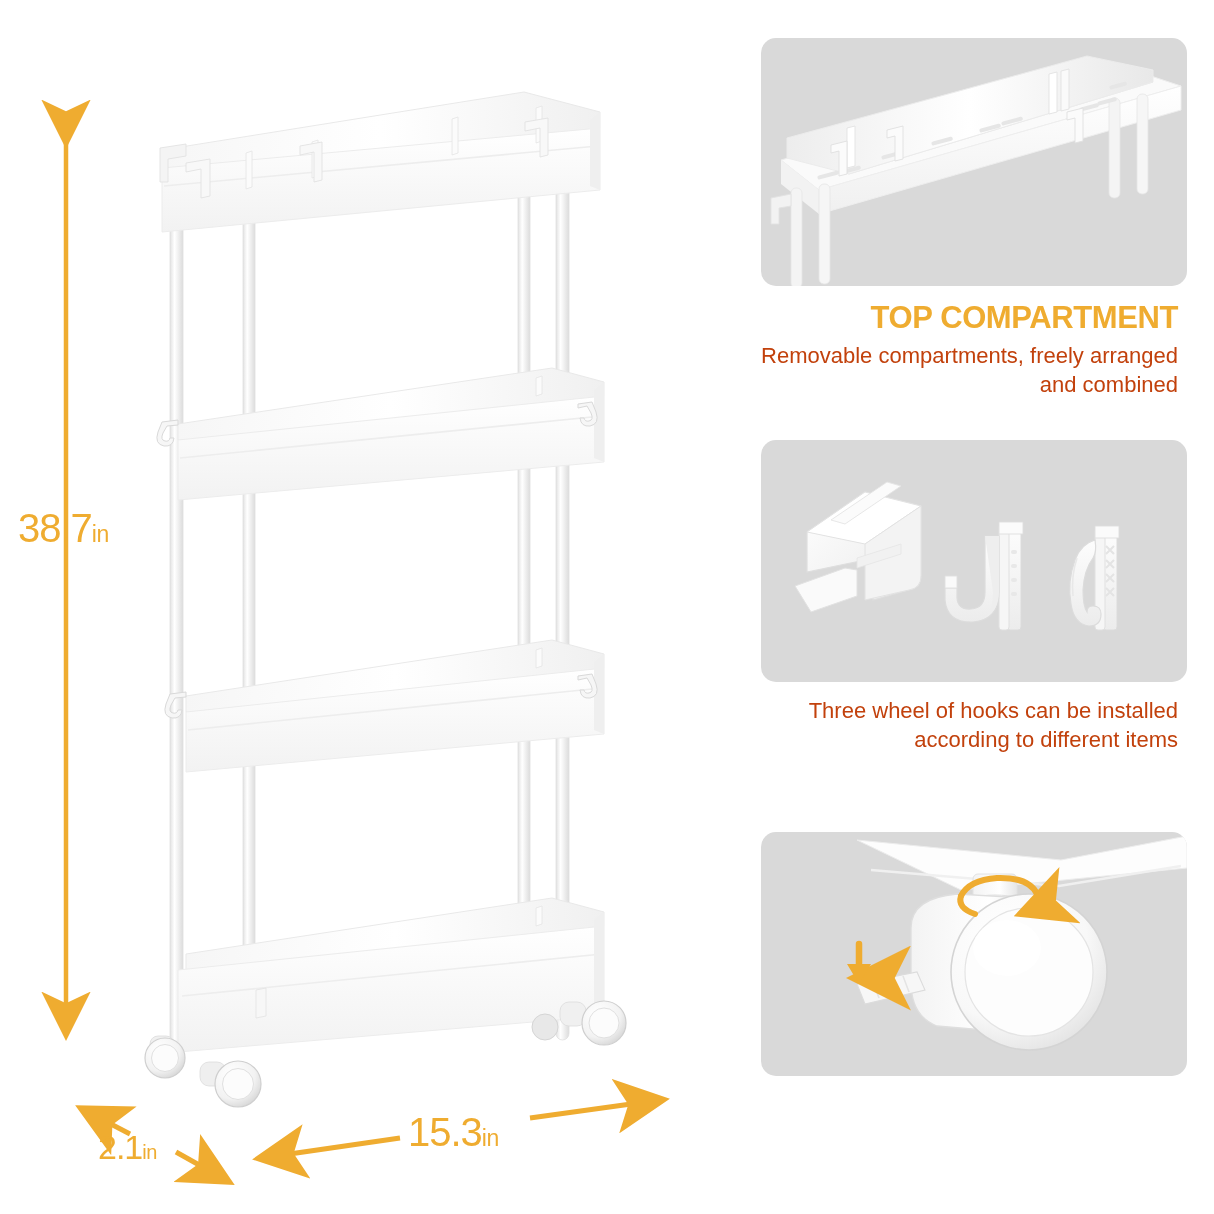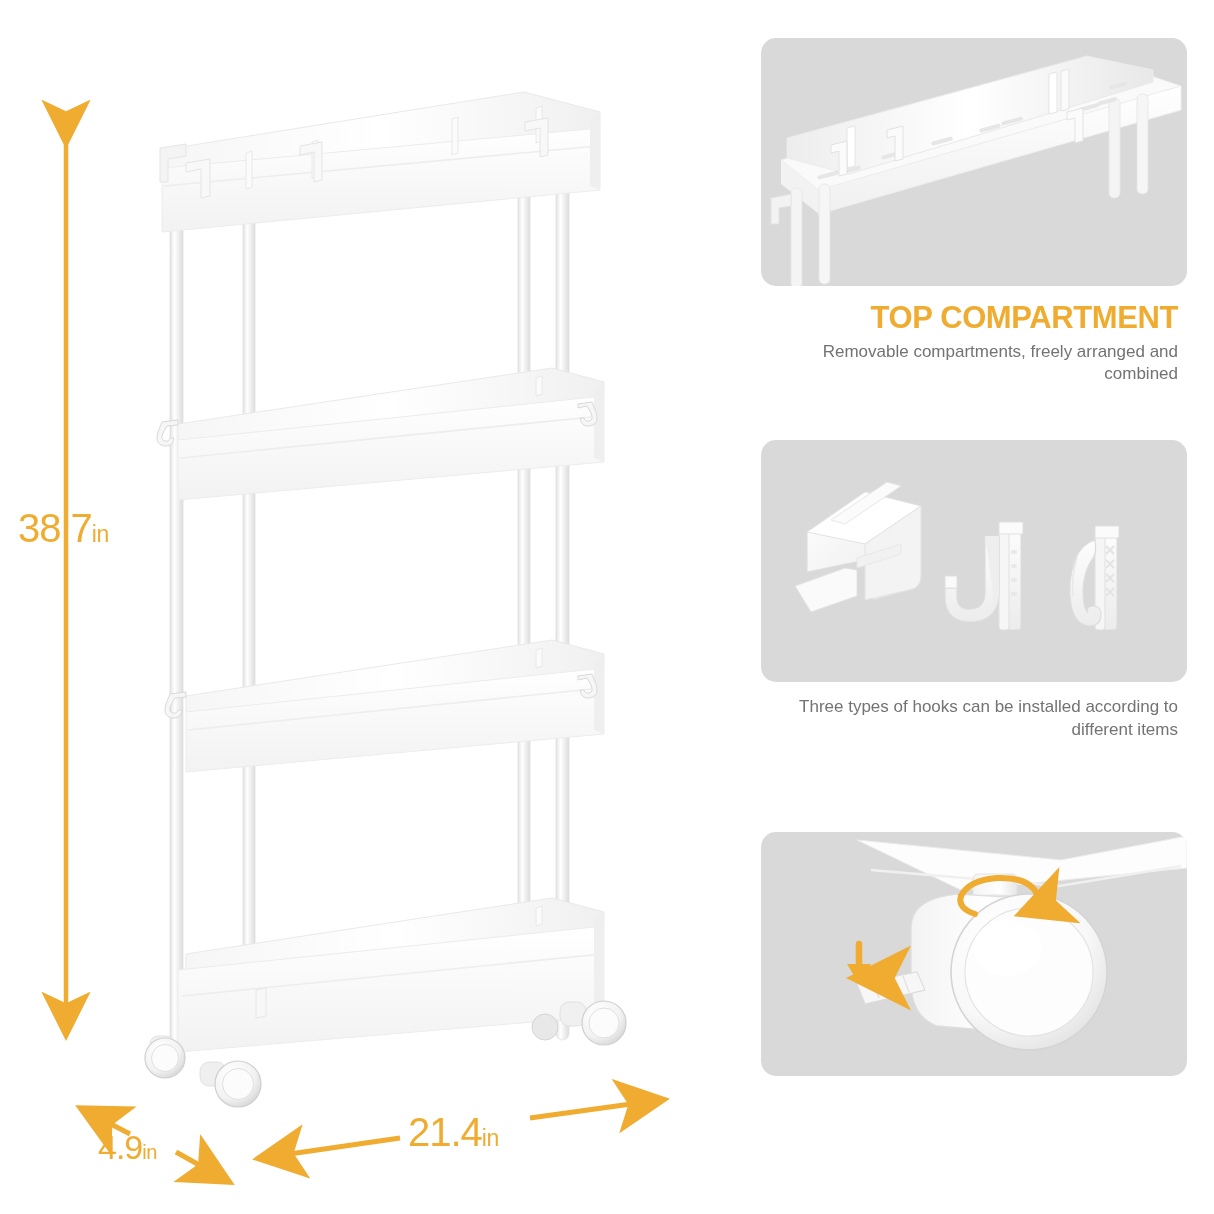--- a/index.html
+++ b/index.html
@@ -71,8 +71,8 @@
     margin: 0 0 4px 0;
   }
   .caption .sub {
-    color: #737373;
-    font-size: 17px;
+    color: #c2410c;
+    font-size: 22px;
     font-weight: normal;
     line-height: 1.33;
     margin: 0;

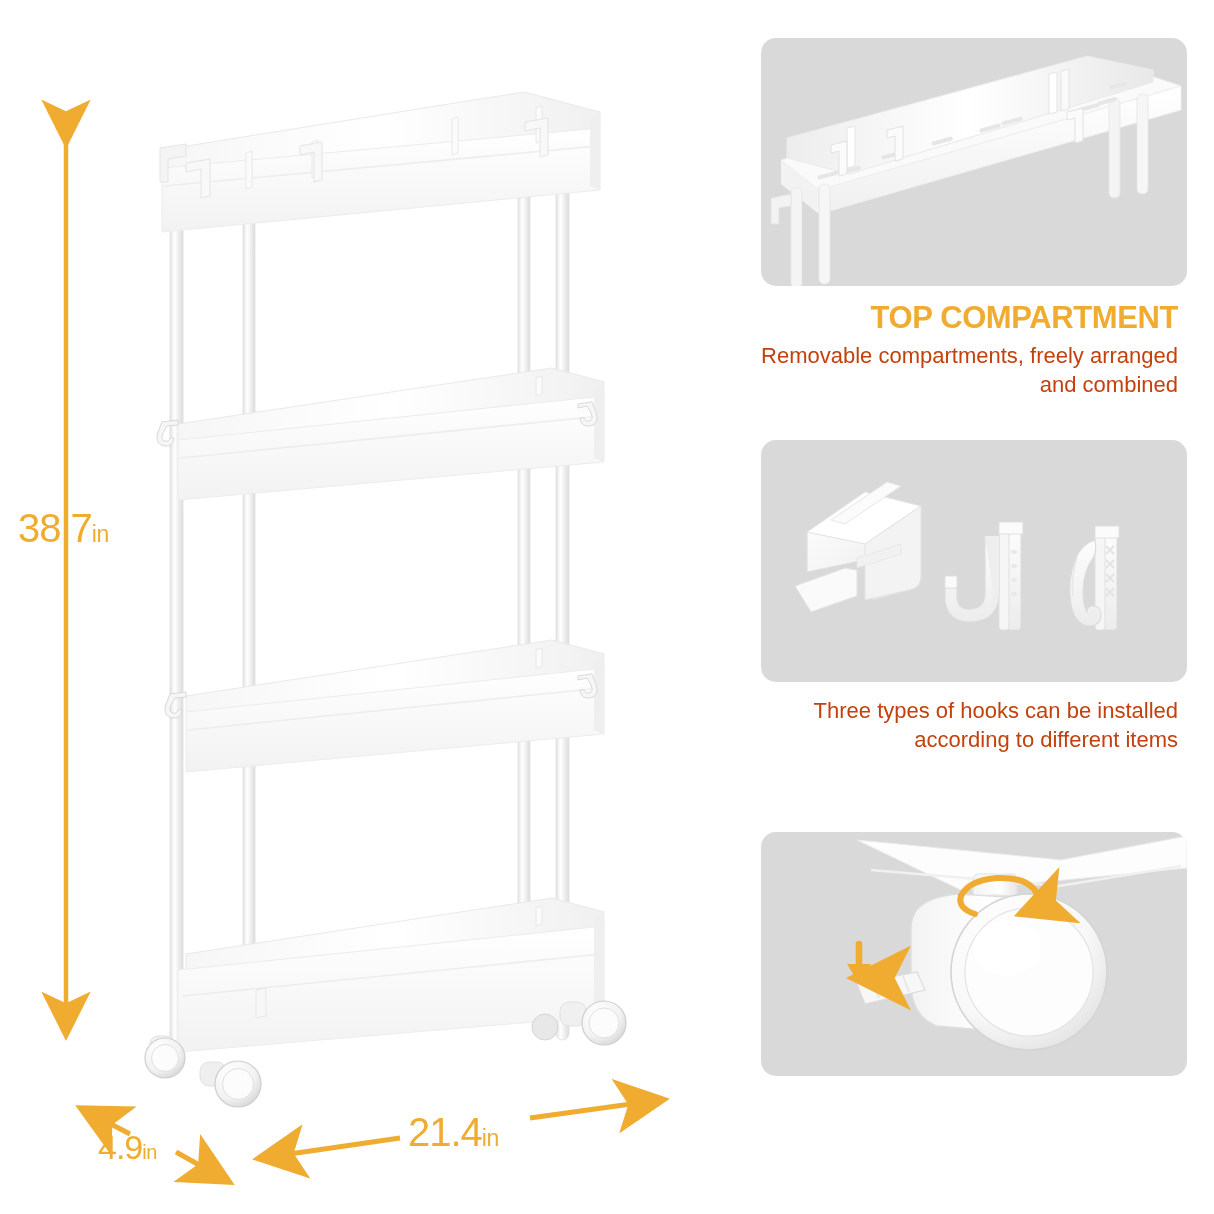--- a/index.html
+++ b/index.html
@@ -354,7 +354,7 @@
         </svg>
       </div>
       <div class="caption">
-        <p class="sub">Three types of hooks can be installed according to different items</p>
+        <p class="sub">Three wheel of hooks can be installed according to different items</p>
       </div>
     </div>
 

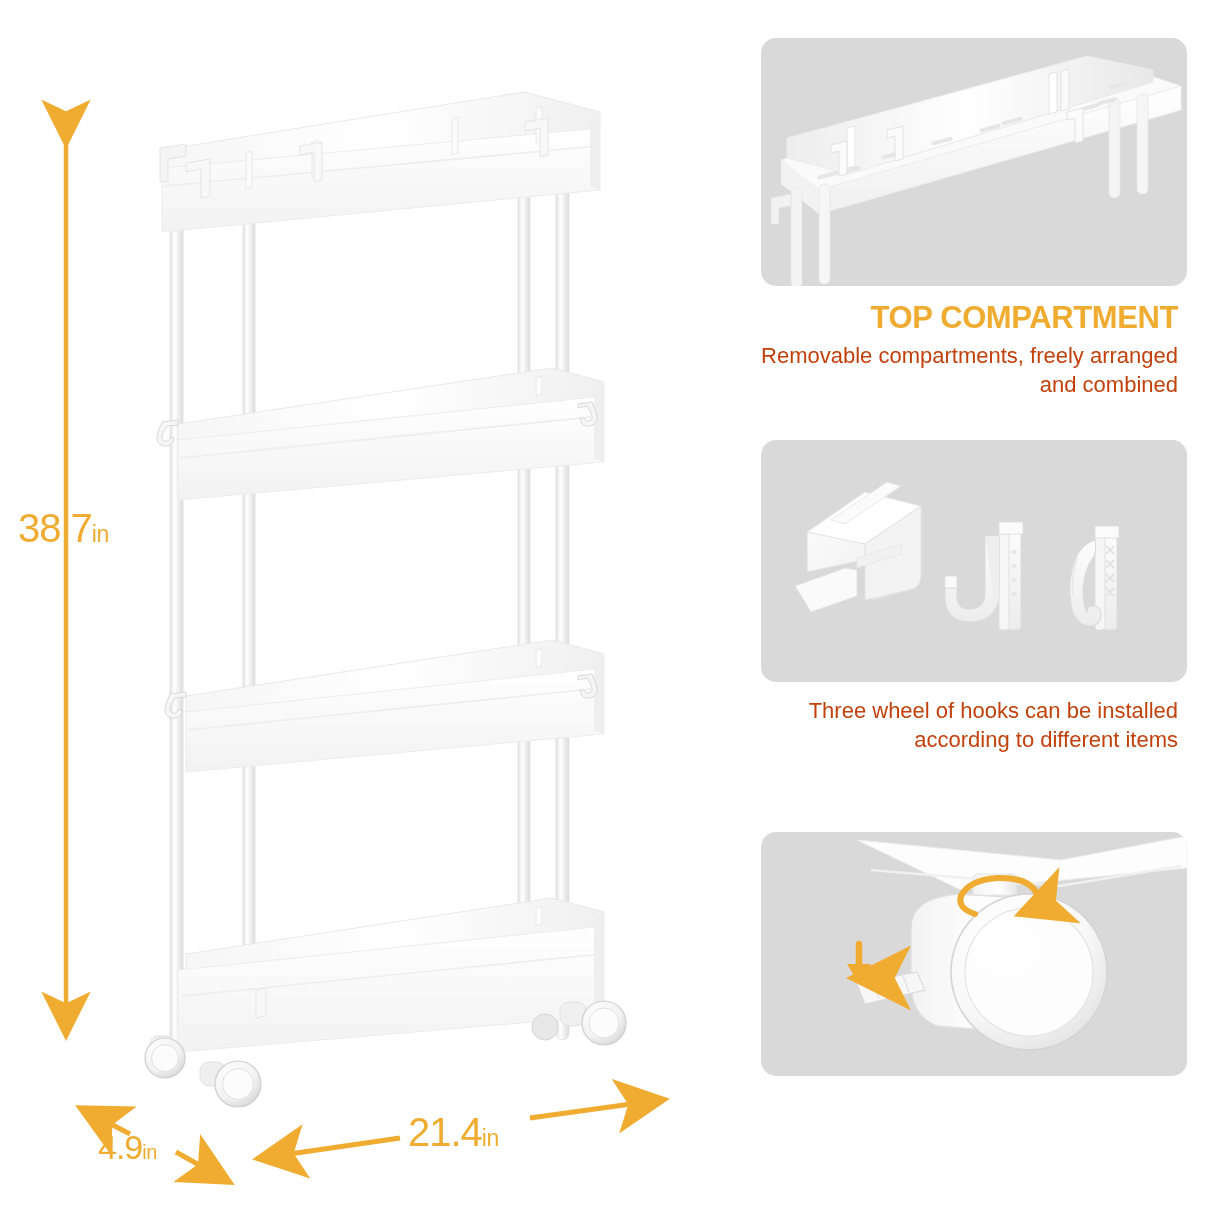--- a/index.html
+++ b/index.html
@@ -237,7 +237,7 @@
       <span class="num">21.4</span><span class="unit">in</span>
     </div>
     <div class="dim-label" id="dim-depth-label">
-      <span class="num">4.9</span><span class="unit">in</span>
+      <span class="num">2.1</span><span class="unit">in</span>
     </div>
   </div>
 

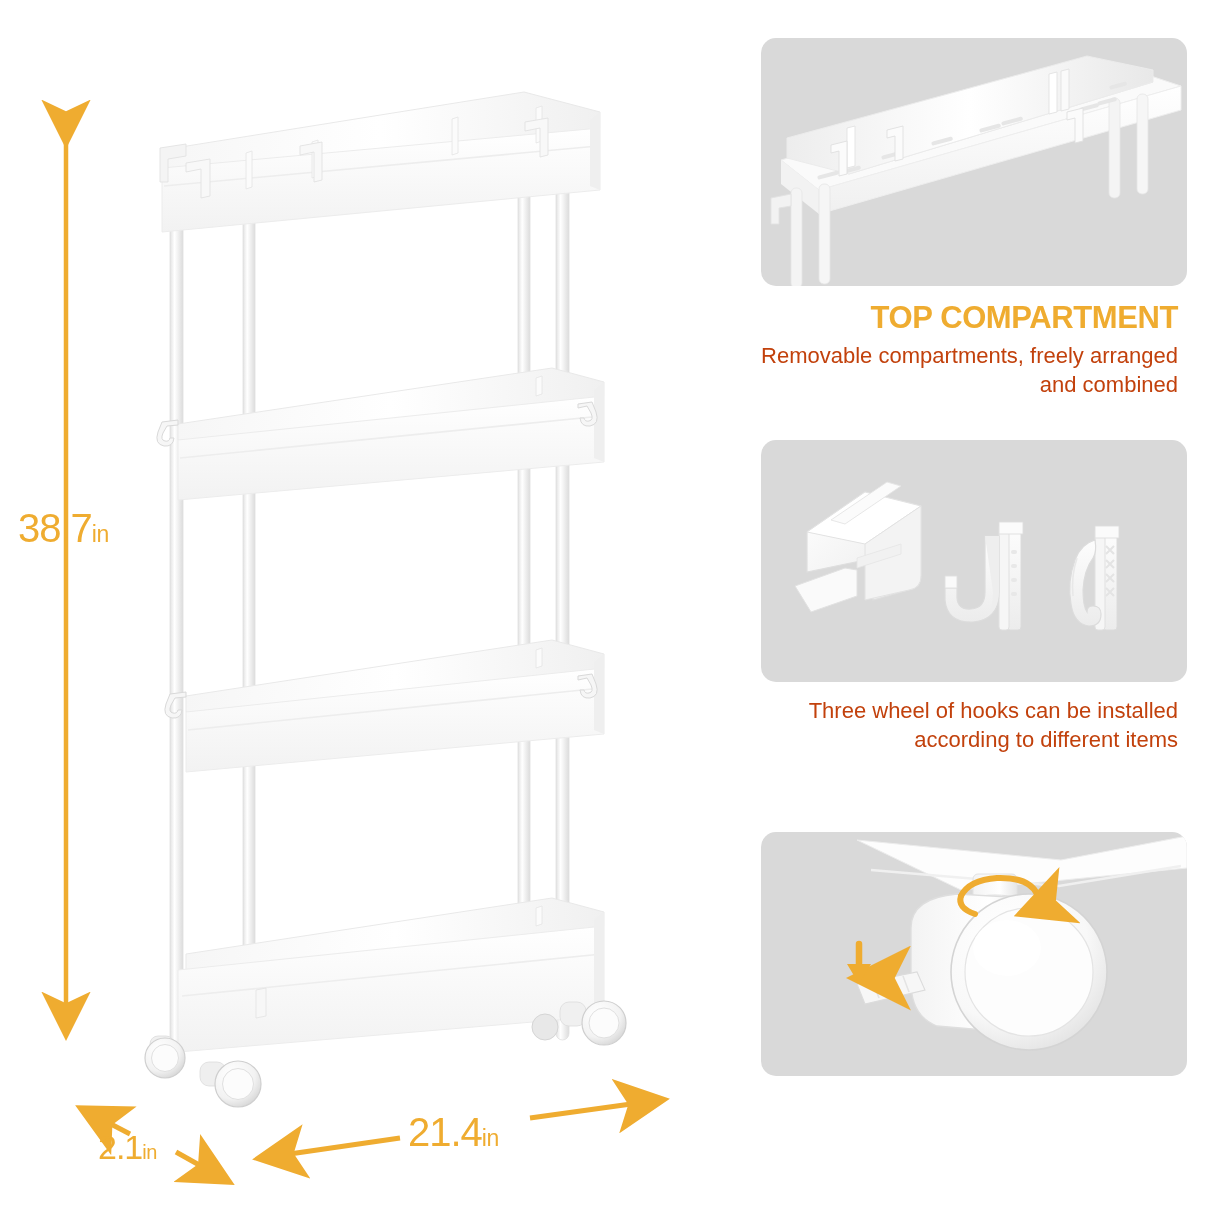--- a/index.html
+++ b/index.html
@@ -234,7 +234,7 @@
       <span class="num">38.7</span><span class="unit">in</span>
     </div>
     <div class="dim-label" id="dim-width-label">
-      <span class="num">21.4</span><span class="unit">in</span>
+      <span class="num">15.3</span><span class="unit">in</span>
     </div>
     <div class="dim-label" id="dim-depth-label">
       <span class="num">2.1</span><span class="unit">in</span>

